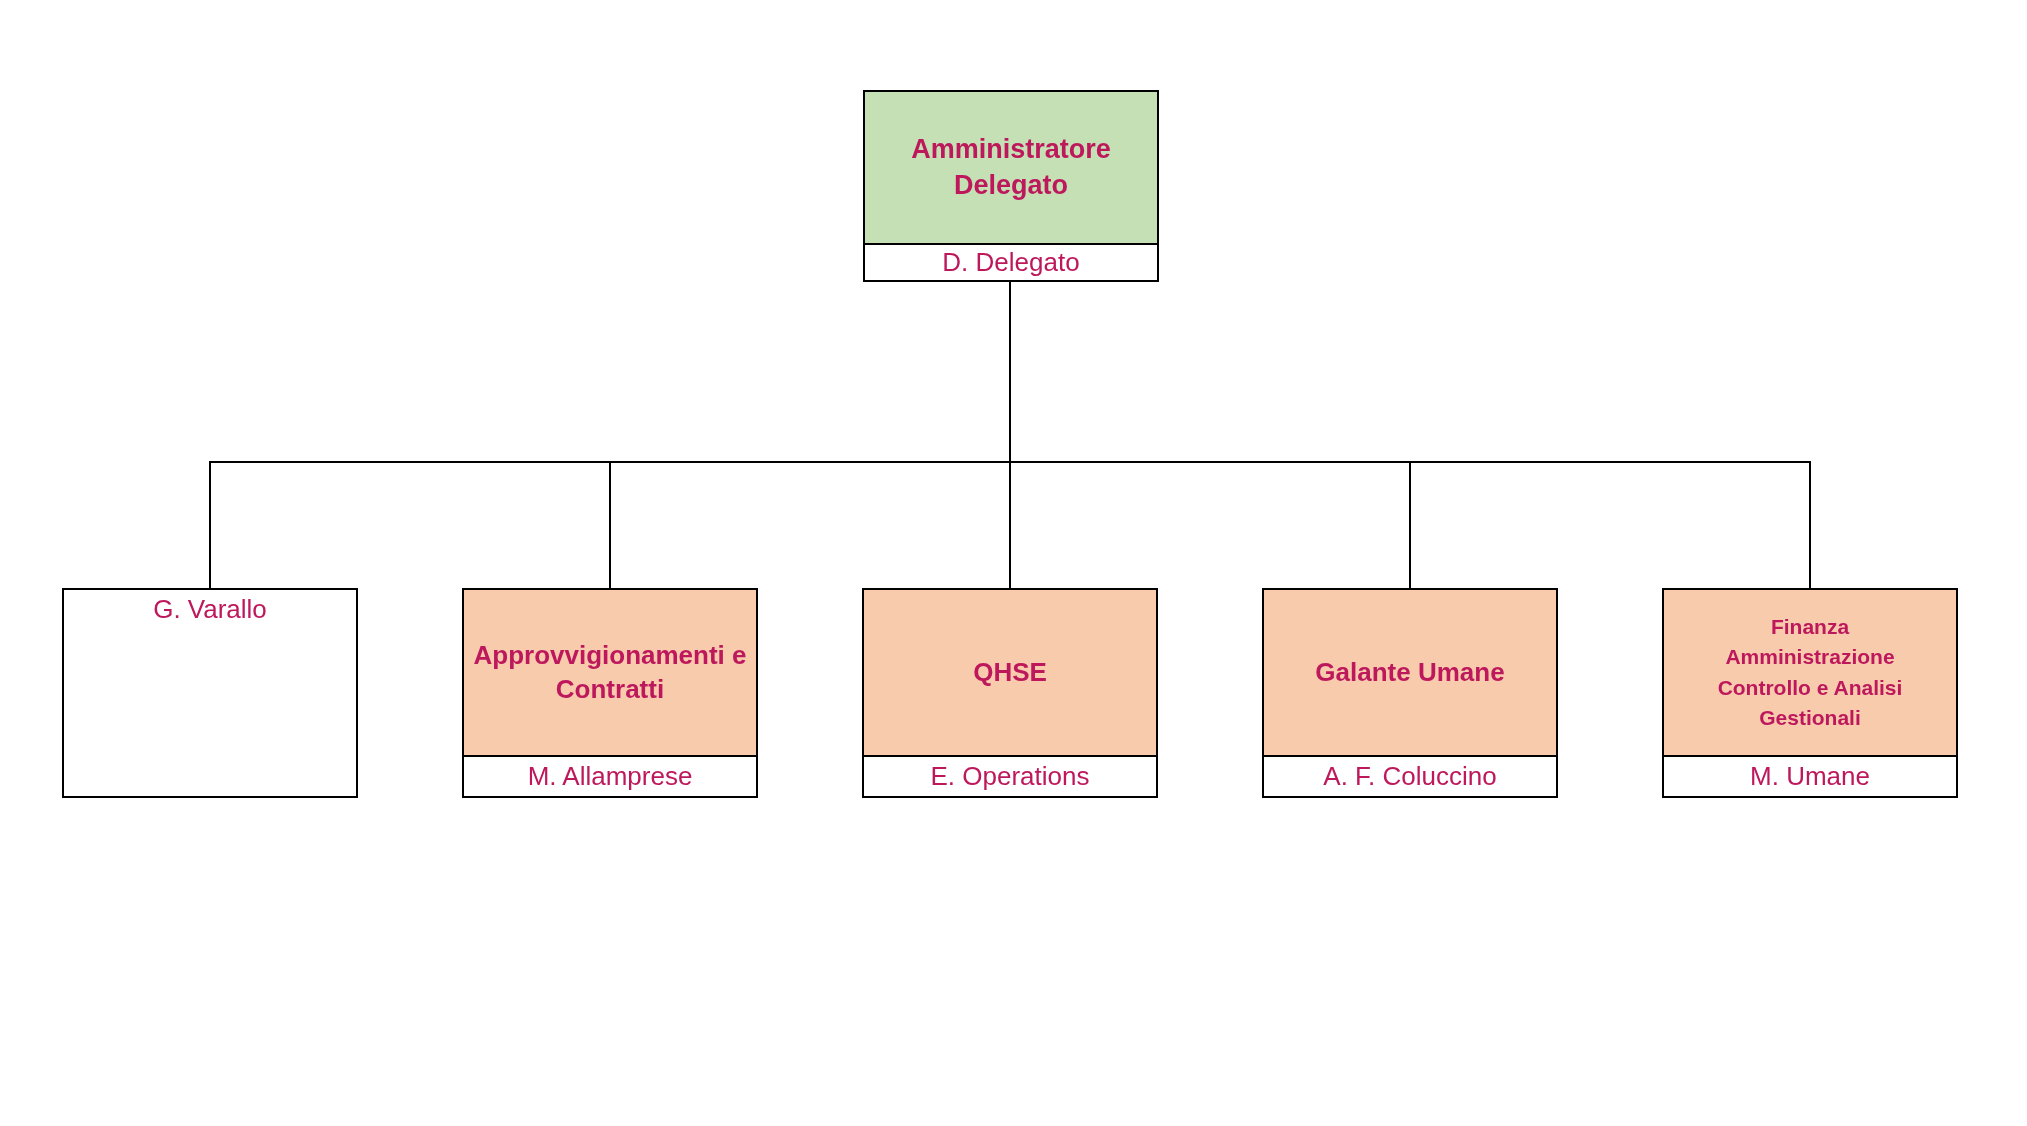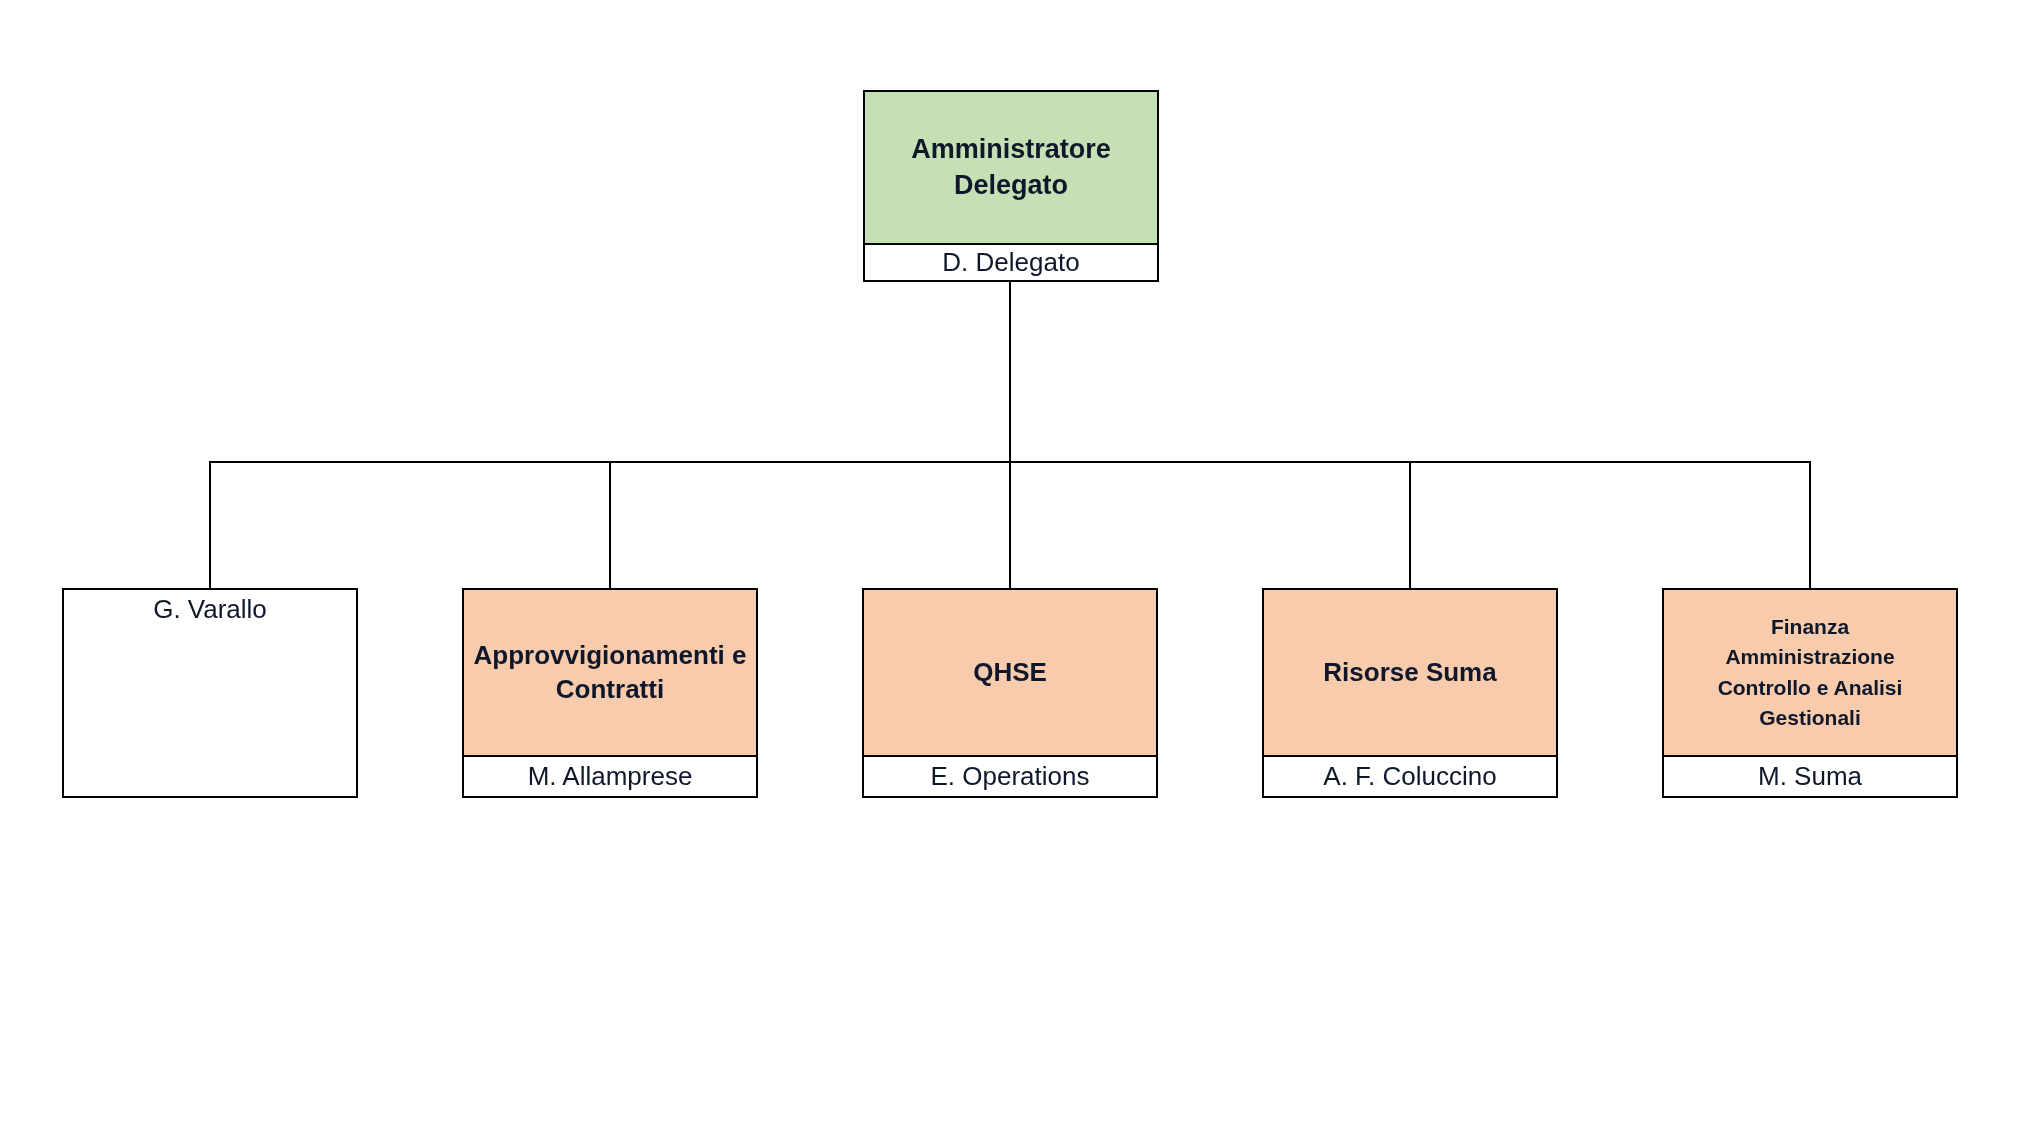--- a/index.html
+++ b/index.html
@@ -9,7 +9,7 @@
     height: 814px;
     background: #ffffff;
     font-family: "Liberation Sans", sans-serif;
-    color: #0f172a;
+    color: #be185d;
     overflow: hidden;
   }
   .node {

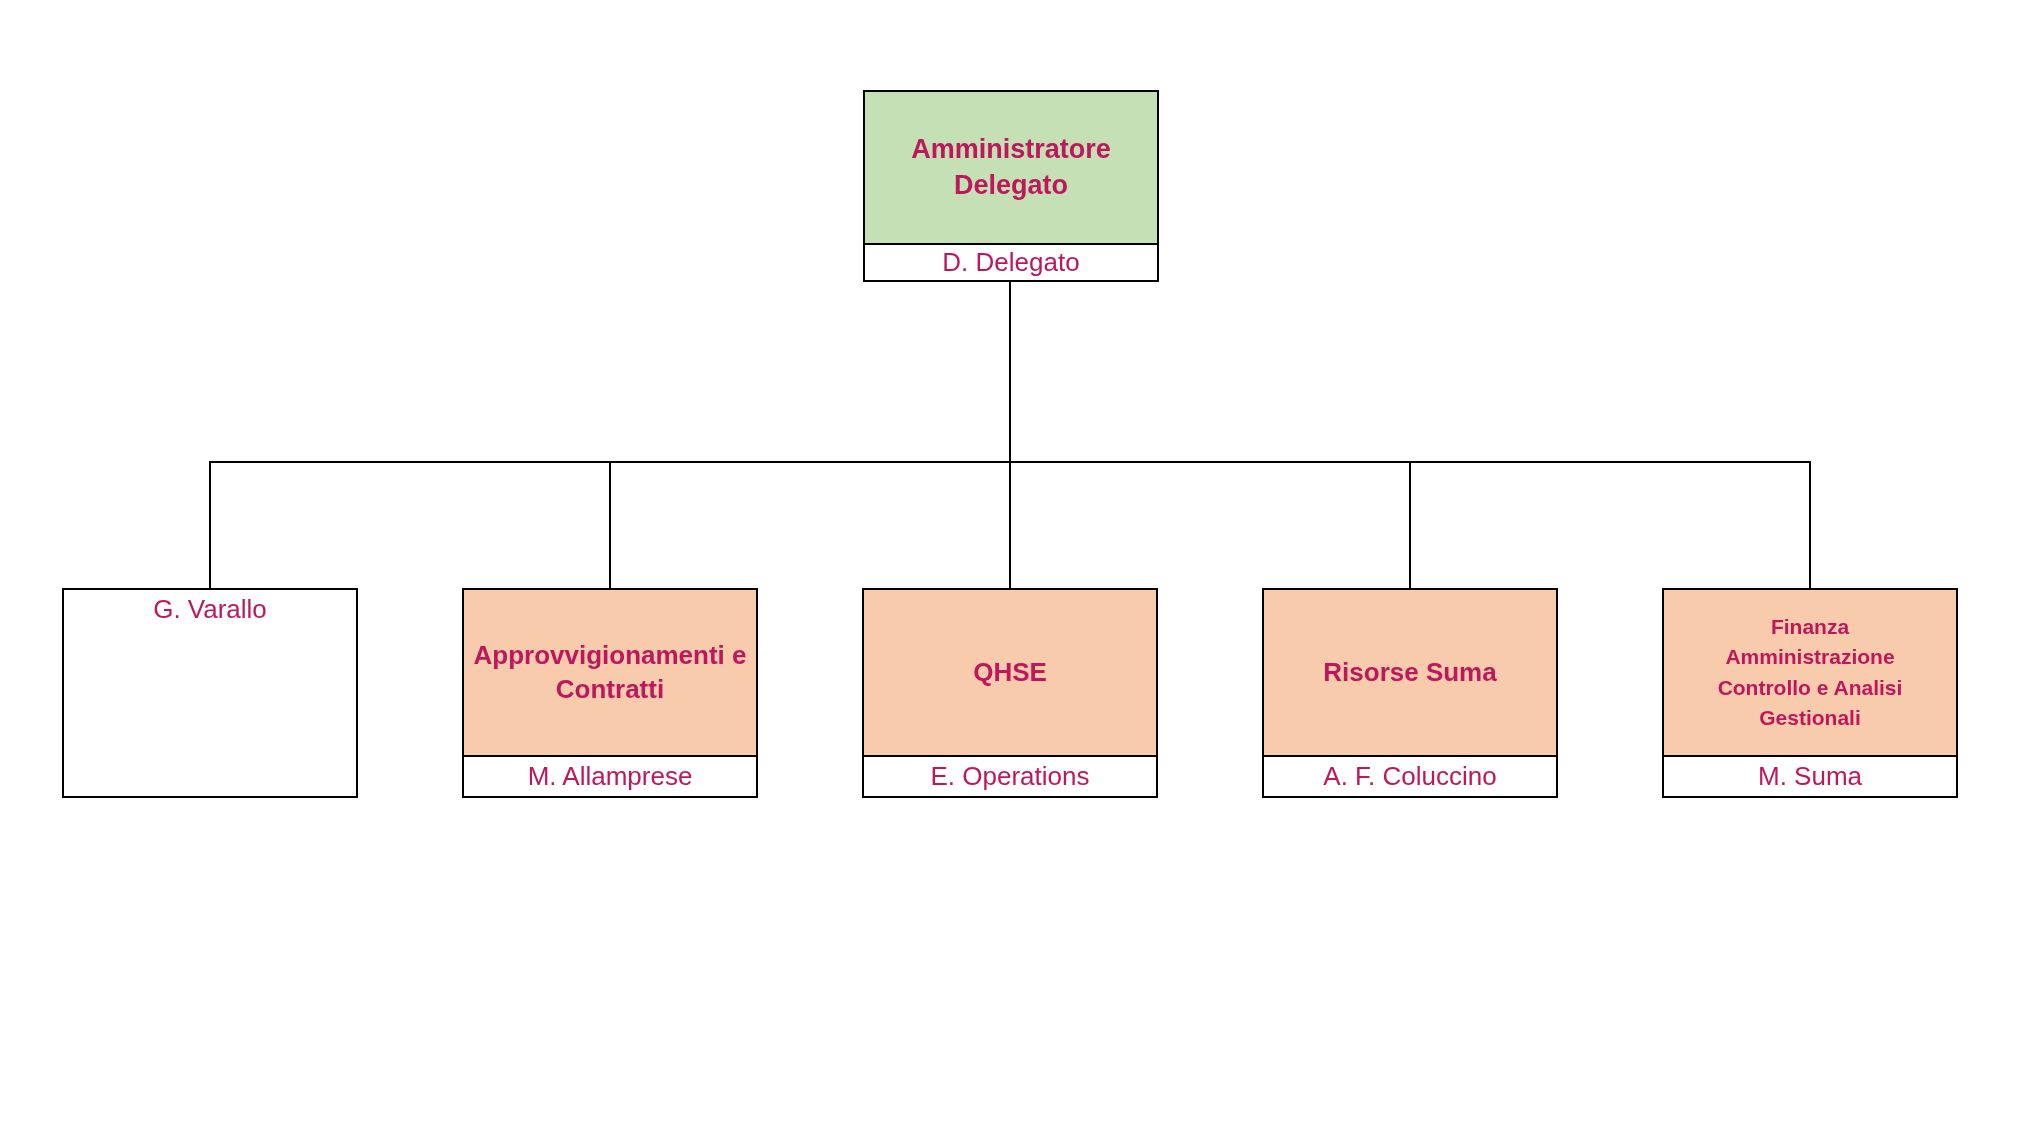--- a/index.html
+++ b/index.html
@@ -102,7 +102,7 @@
   </div>
 
   <div class="node node-child pos-3">
-    <div class="title">Risorse Suma</div>
+    <div class="title">Galante Umane</div>
     <div class="name">A. F. Coluccino</div>
   </div>
 

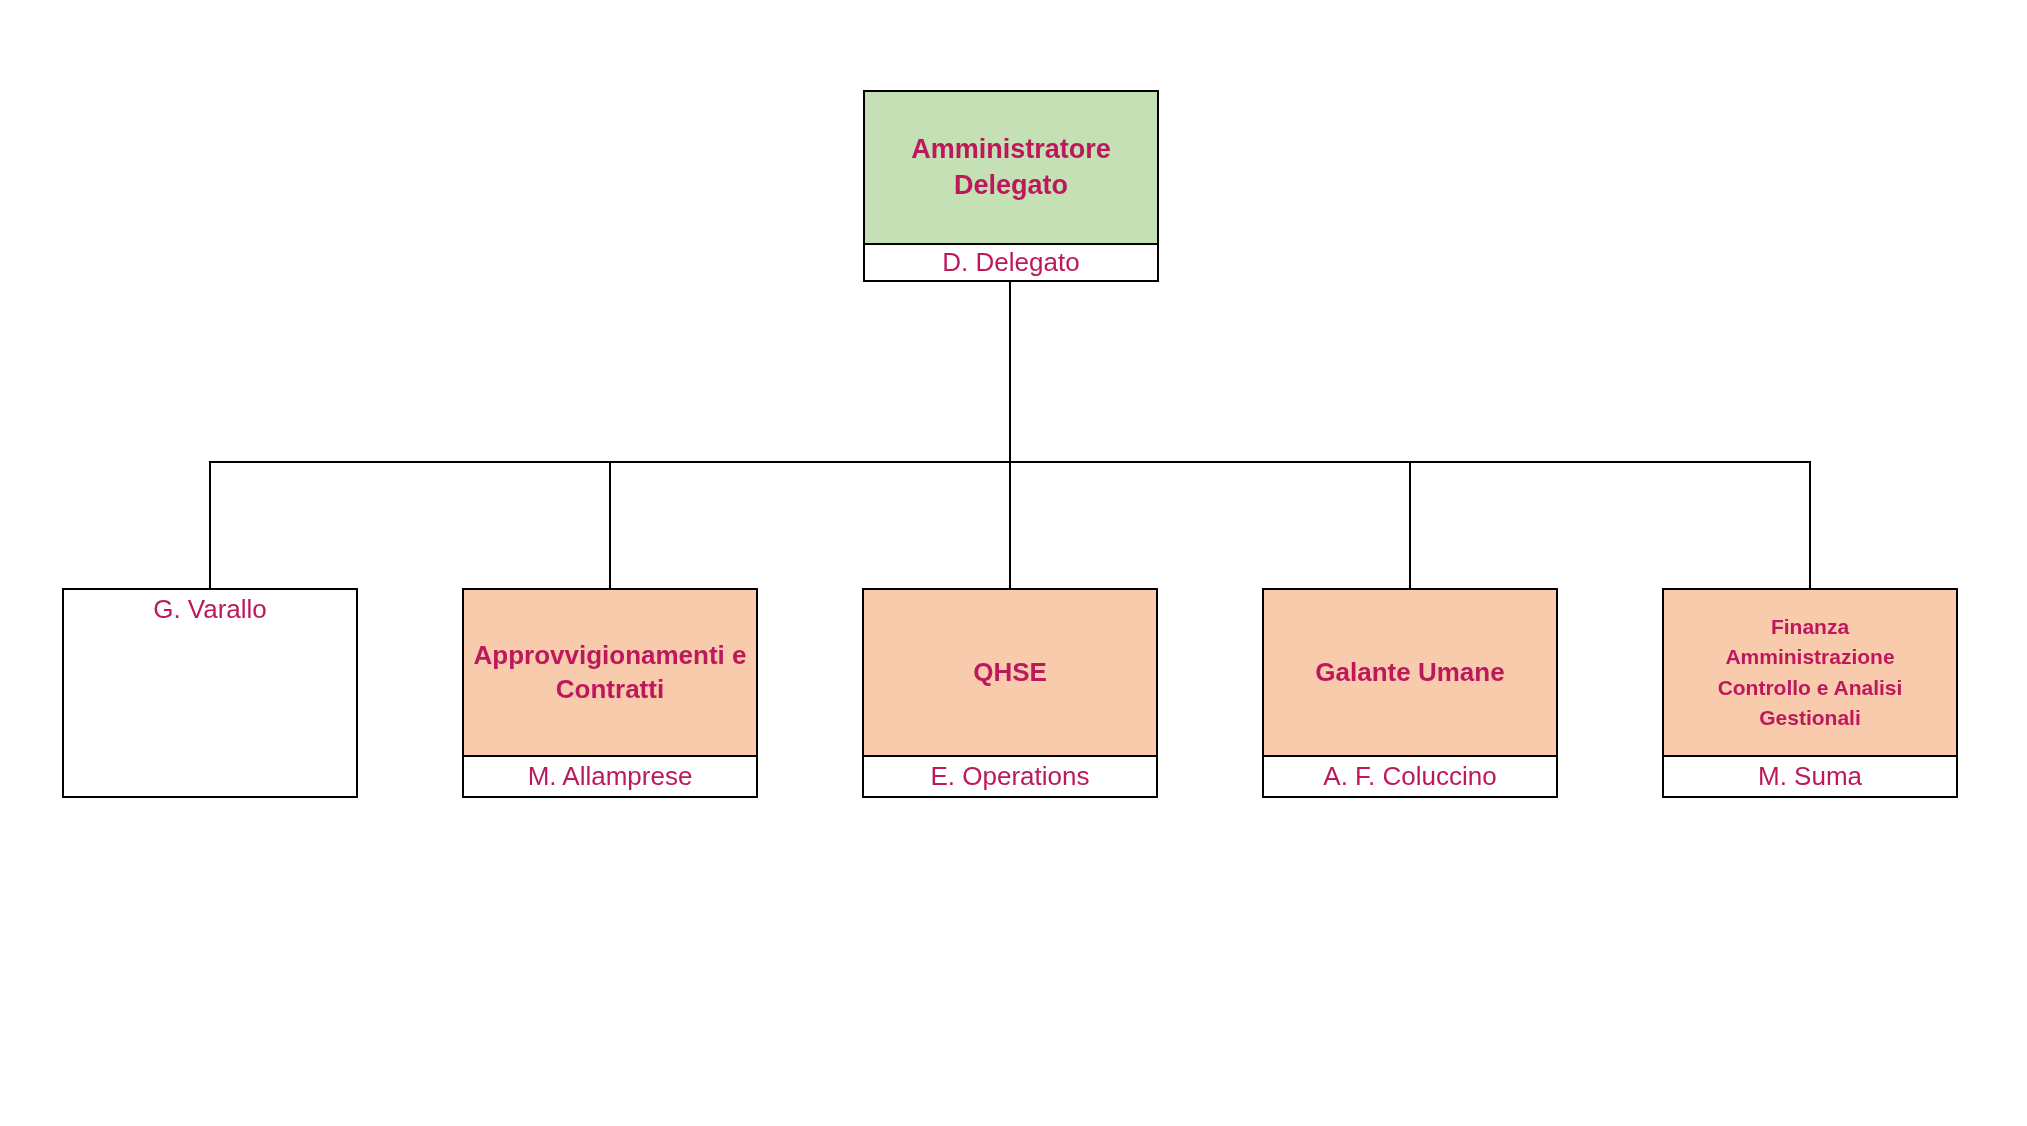--- a/index.html
+++ b/index.html
@@ -111,7 +111,7 @@
 Amministrazione
 Controllo e Analisi
 Gestionali</div>
-    <div class="name">M. Suma</div>
+    <div class="name">M. Umane</div>
   </div>
 
 </div>

